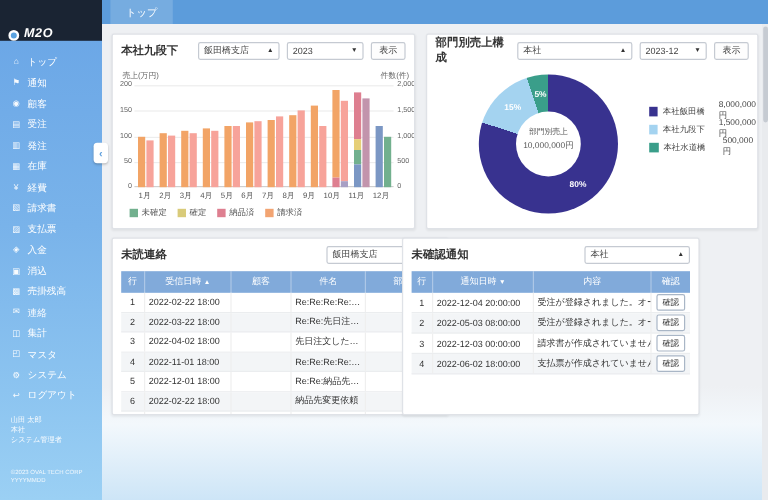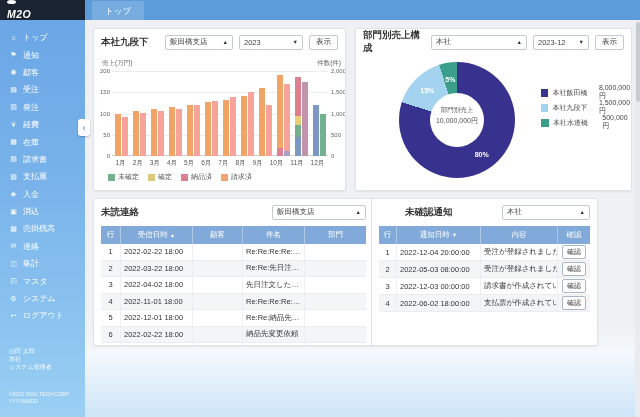--- a/index.html
+++ b/index.html
@@ -9,7 +9,7 @@
   
   .sidebar { position:absolute; left:0; top:0; width:85px; height:417px;
     background:linear-gradient(180deg,#69a5e6 0%,#79b3ea 45%,#8cc4f0 78%,#9bd0f4 100%); z-index:2; }
-  .logo { height:20px; background:#1a2433; display:flex; align-items:flex-start; gap:4px; padding-left:7px;flex-direction:column; }
+  .logo { height:34px; background:#1a2433; display:flex; align-items:flex-end; gap:4px; padding-left:7px; }
   .logo-mark { width:9px; height:9px; border-radius:50%; border:2px solid #fff; background:#5aa2e0; }
   .logo-text { color:#fff; font-size:10.5px; font-weight:bold; font-style:italic; letter-spacing:.5px; }
   .nav { padding-top:9px; }

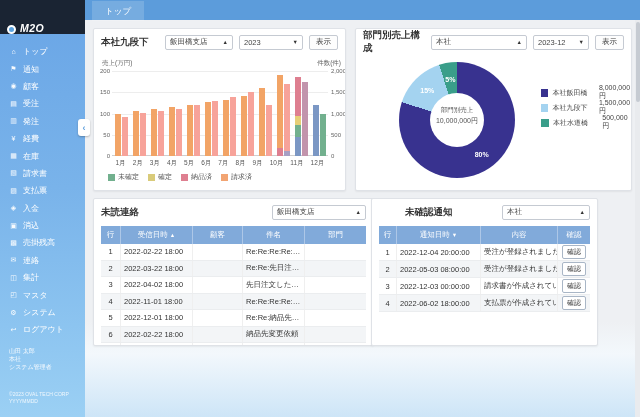--- a/index.html
+++ b/index.html
@@ -121,12 +121,12 @@
         <span>発注</span>
       </div>
       <div class="nav-item">
+        <span class="nav-icon">▦</span>
+        <span>在庫</span>
+      </div>
+      <div class="nav-item">
         <span class="nav-icon">¥</span>
         <span>経費</span>
-      </div>
-      <div class="nav-item">
-        <span class="nav-icon">▦</span>
-        <span>在庫</span>
       </div>
       <div class="nav-item">
         <span class="nav-icon">▧</span>

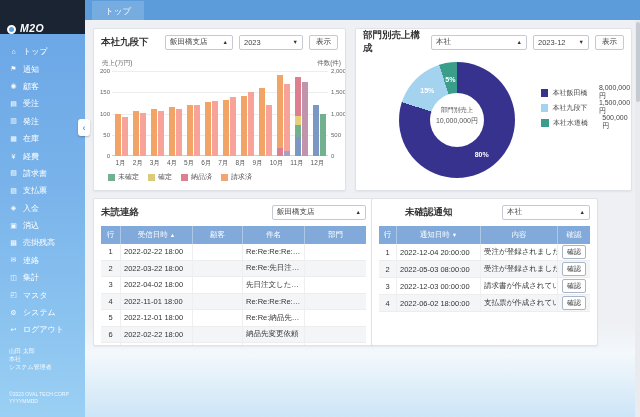--- a/index.html
+++ b/index.html
@@ -36,7 +36,7 @@
   #card-monthly { left:93px;  top:28px;  width:253px; height:163px; }
   #card-dept    { left:355px; top:28px;  width:277px; height:163px; }
   #card-unread  { left:93px;  top:198px; width:281px; height:148px; }
-  #card-notices { left:371px; top:198px; width:227px; height:148px;padding-left:26px; }
+  #card-notices { left:335px; top:198px; width:248px; height:148px; }
   .card-head { display:flex; align-items:center; height:26px; padding:0 7px; gap:6px; }
   .card-title { font-size:9.5px; font-weight:bold; color:#333; flex:1; }
   .select { height:15px; border:1px solid #c5cad2; border-radius:2px; background:#fff; display:flex; align-items:center;

